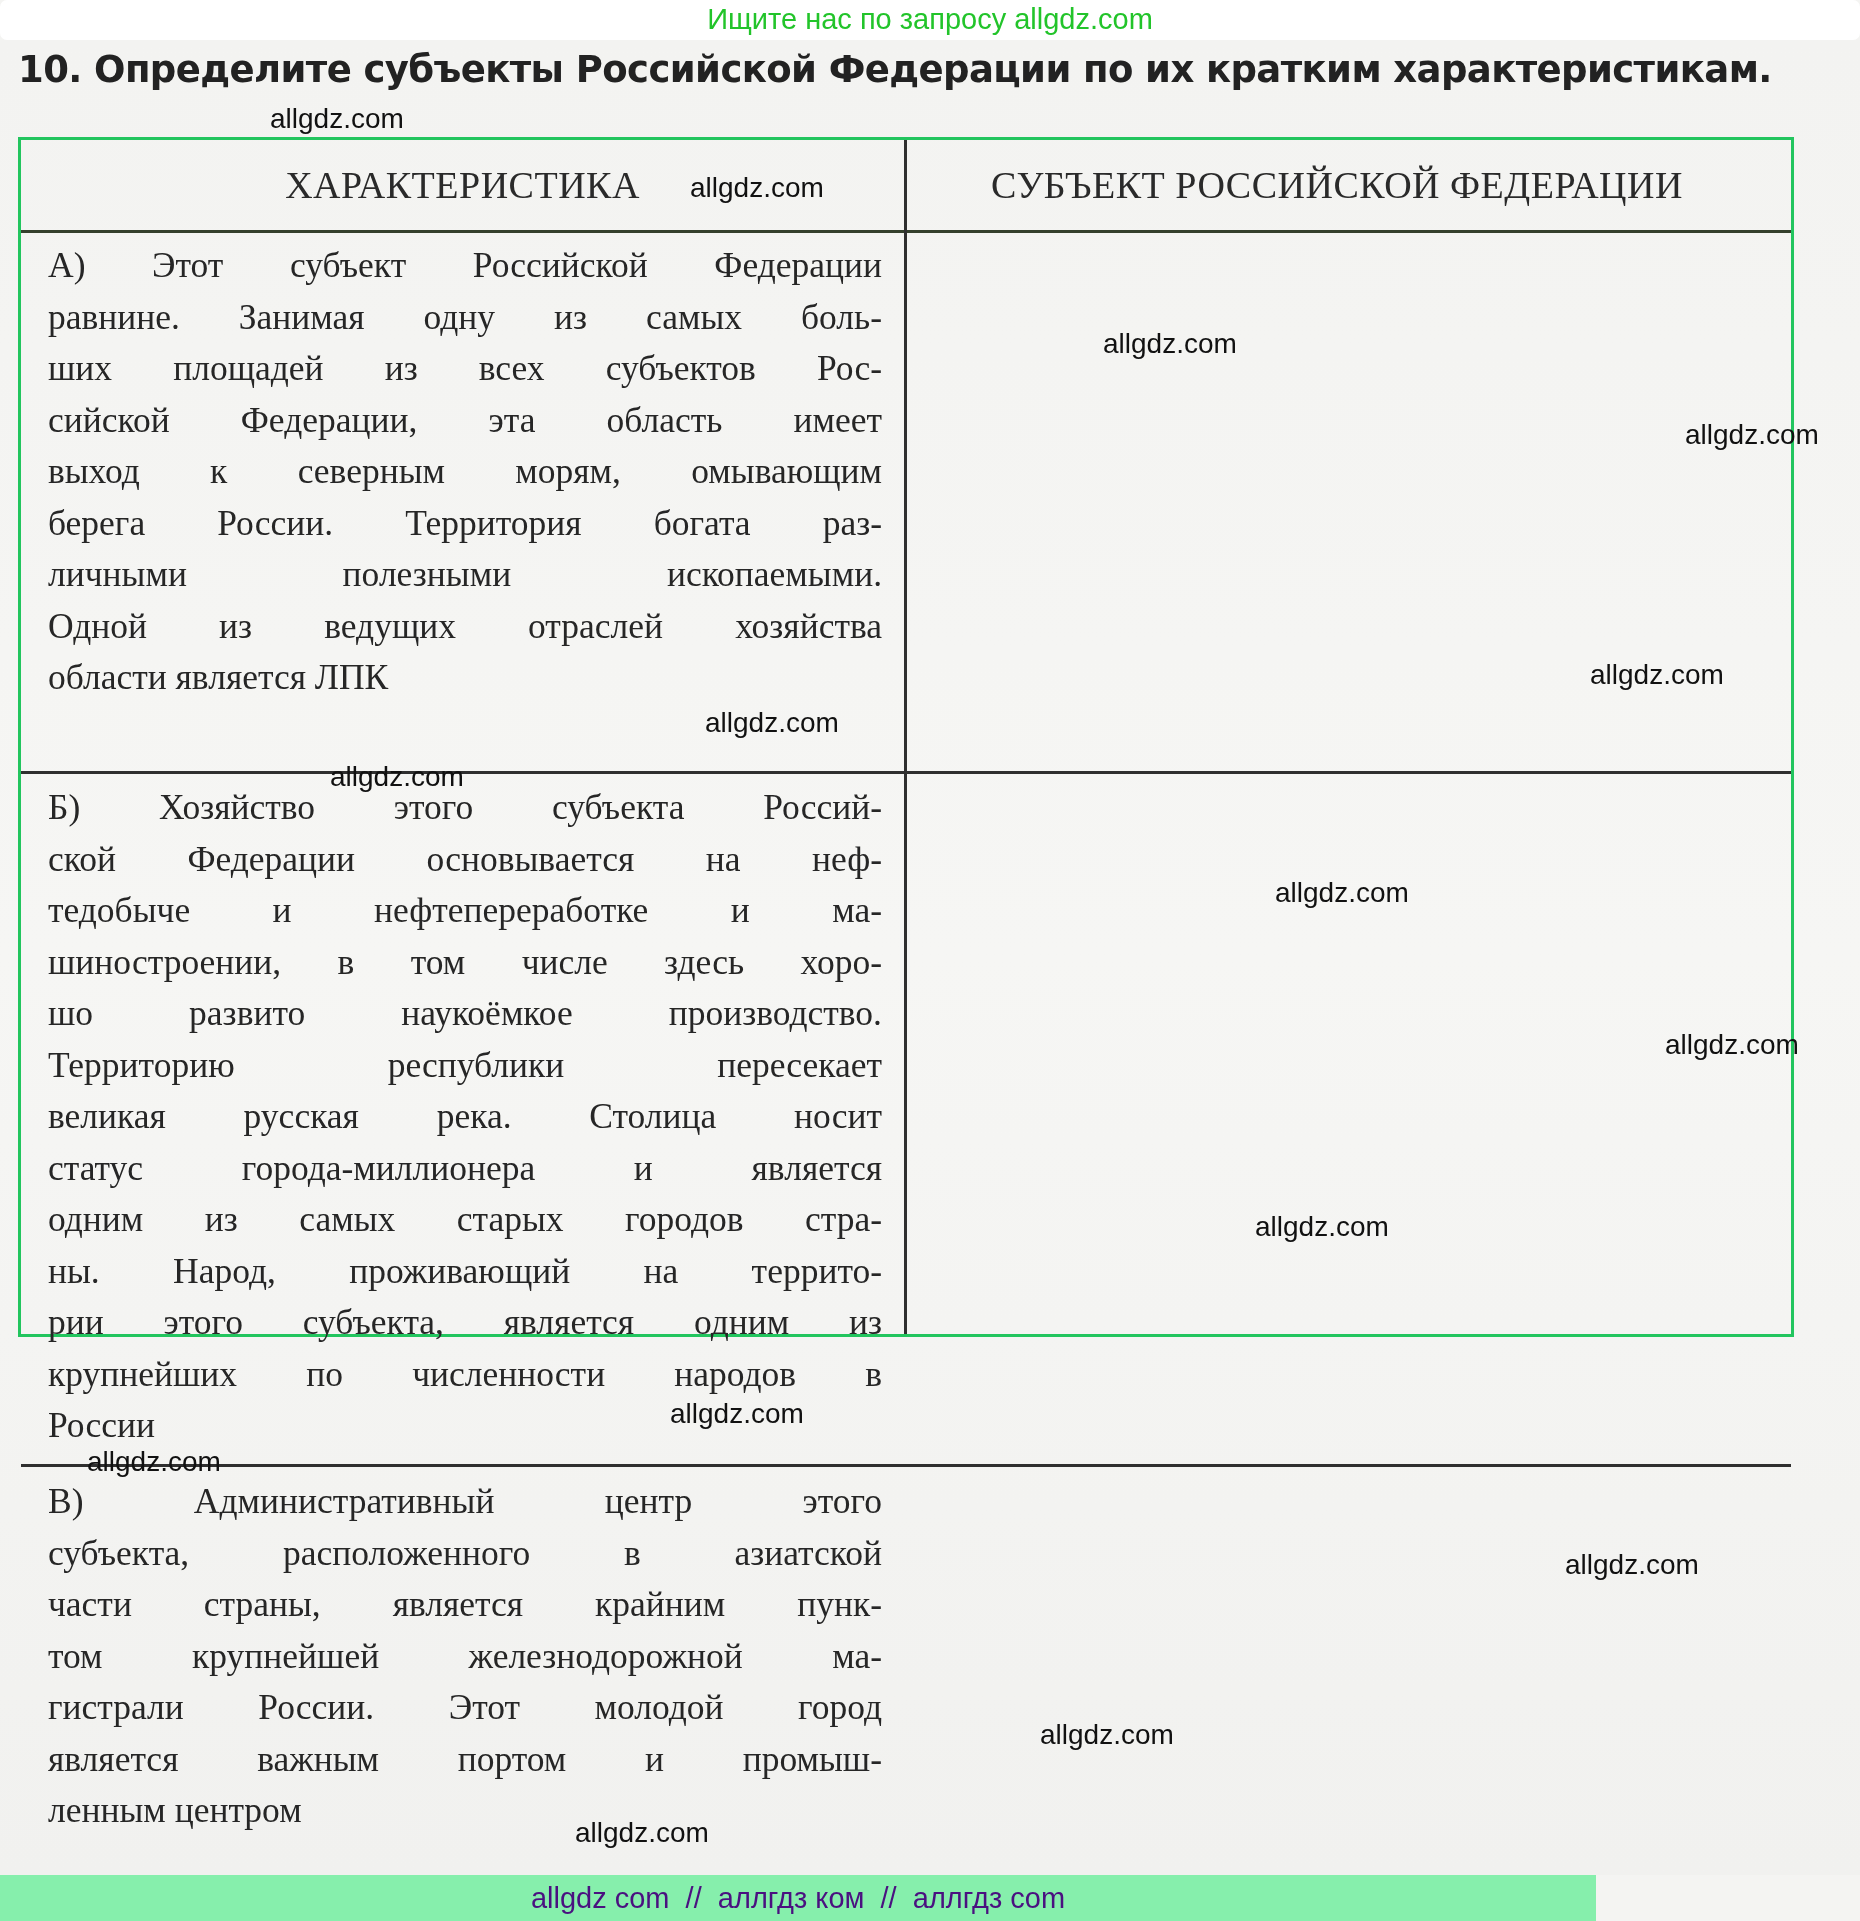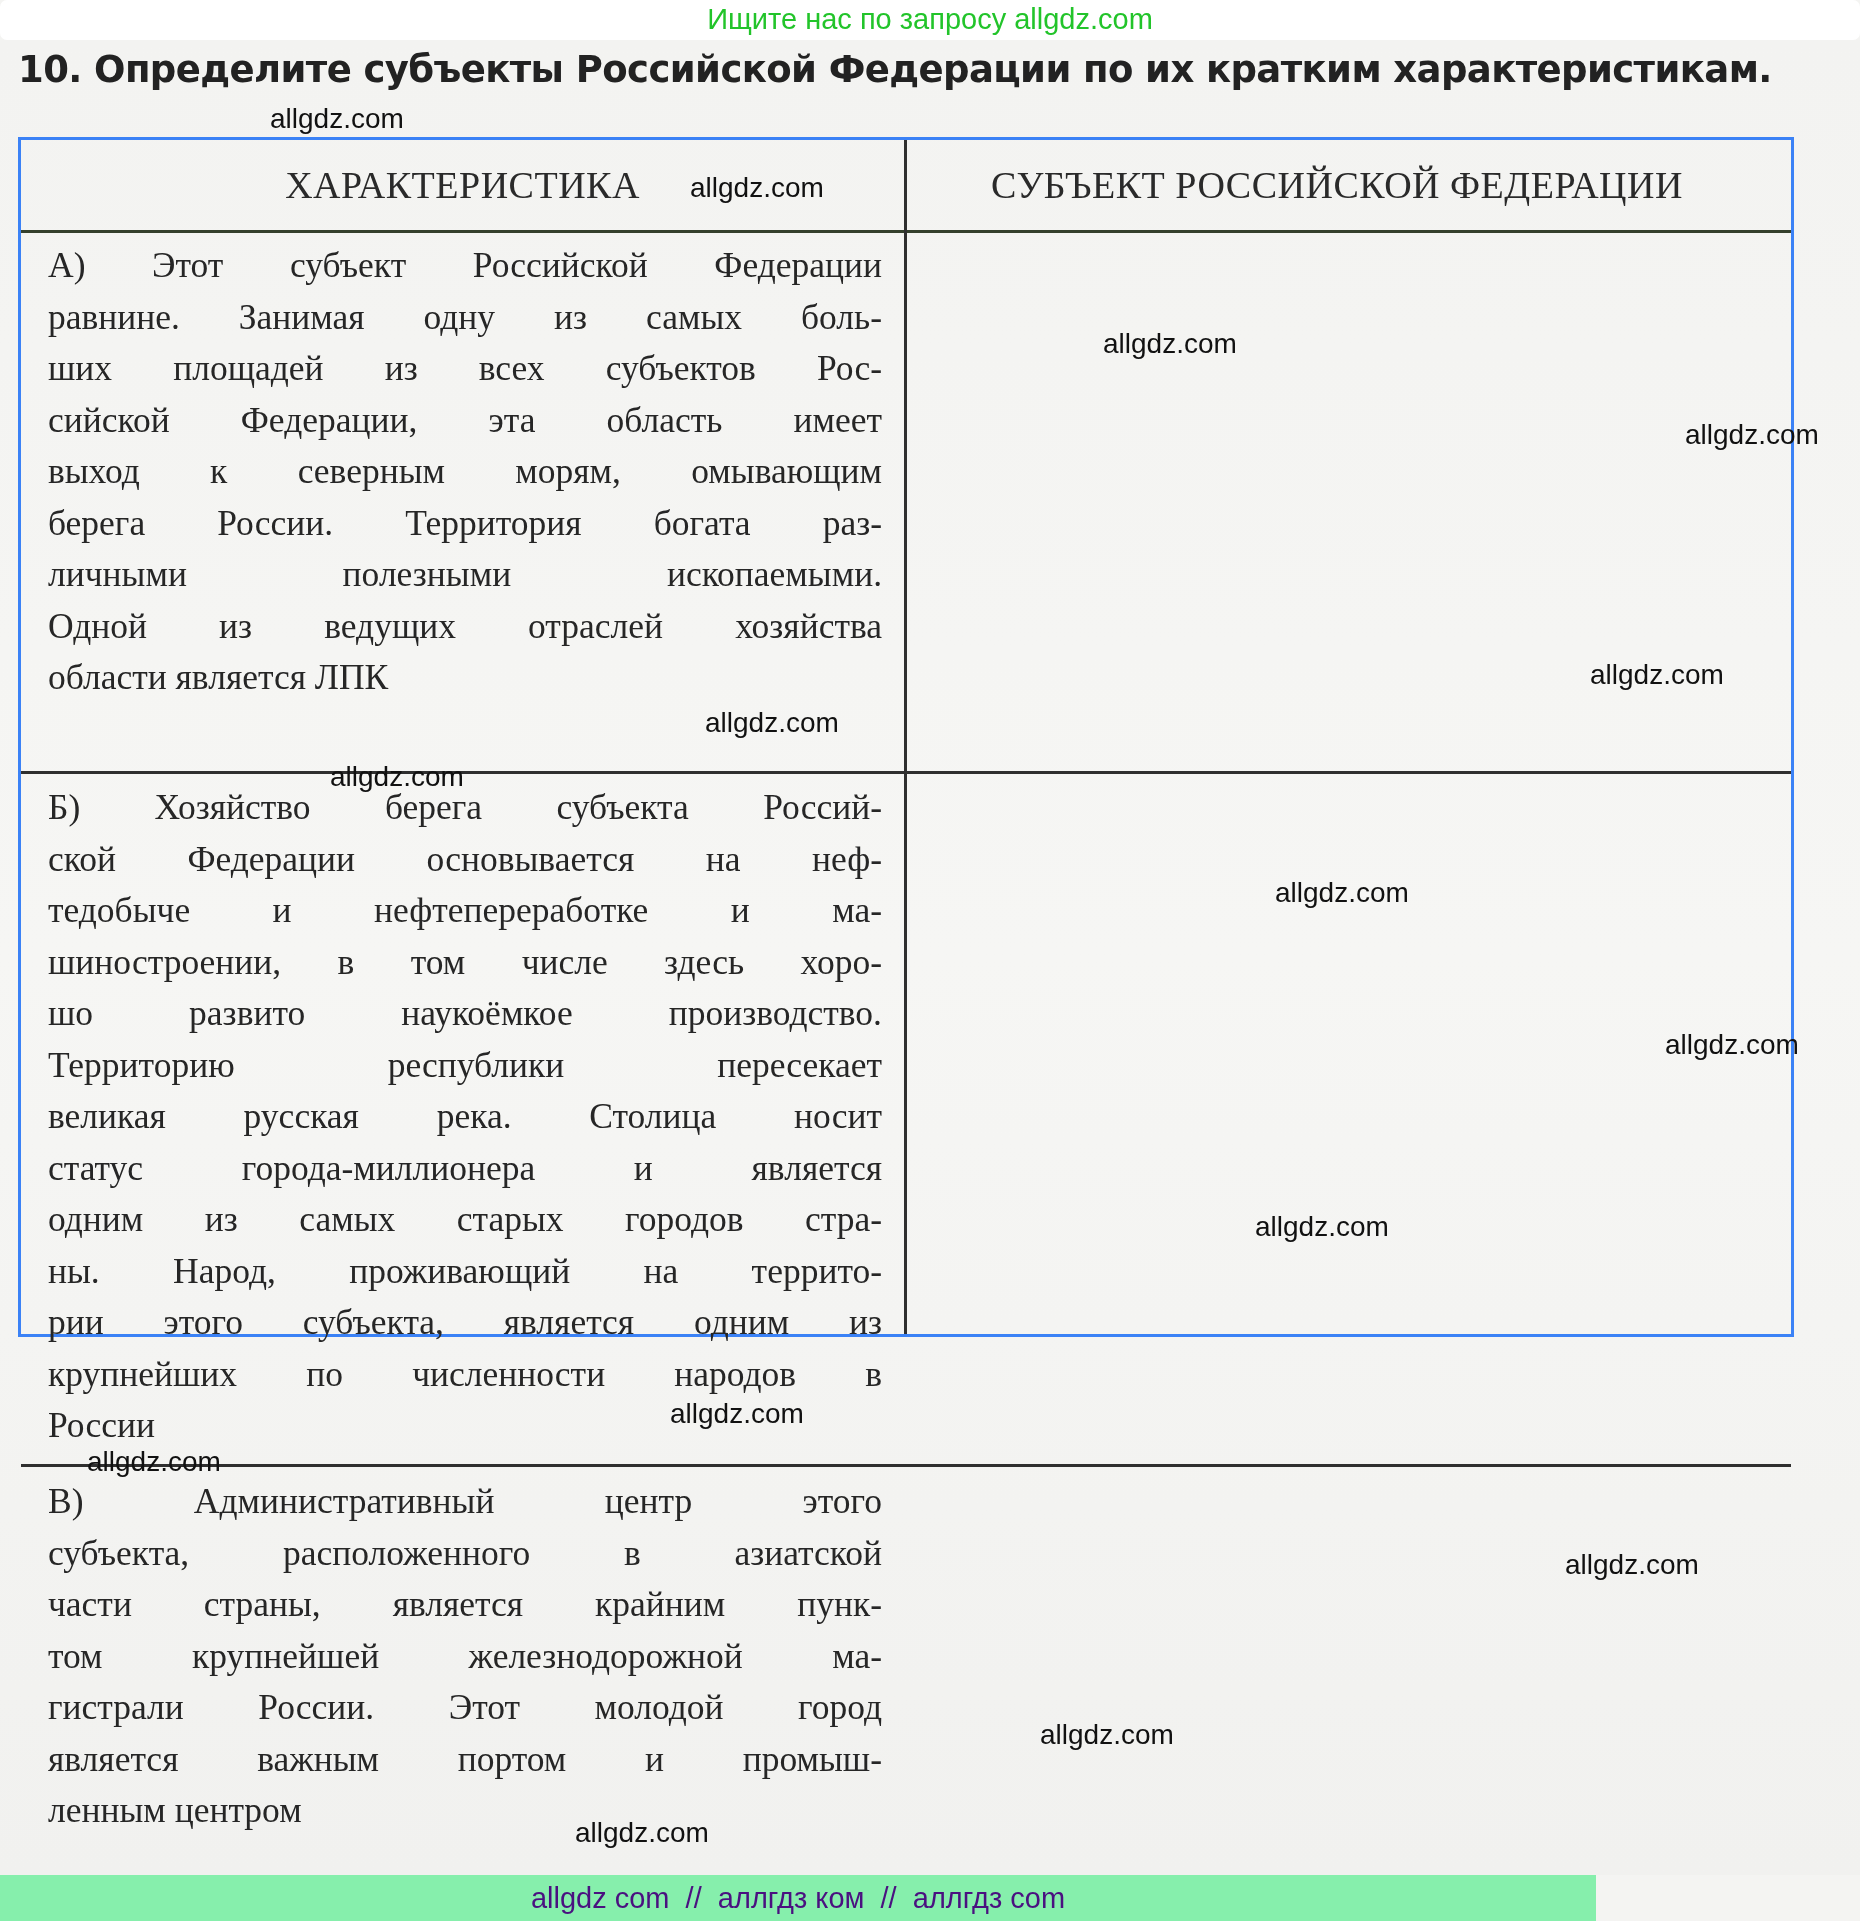--- a/index.html
+++ b/index.html
@@ -42,7 +42,7 @@
   .tbl {
     position: absolute; left: 18px; top: 137px;
     width: 1776px; height: 1200px;
-    border: 3px solid #3b82f6;
+    border: 3px solid #22c55e;
     box-sizing: border-box;
   }
   .col-divider {

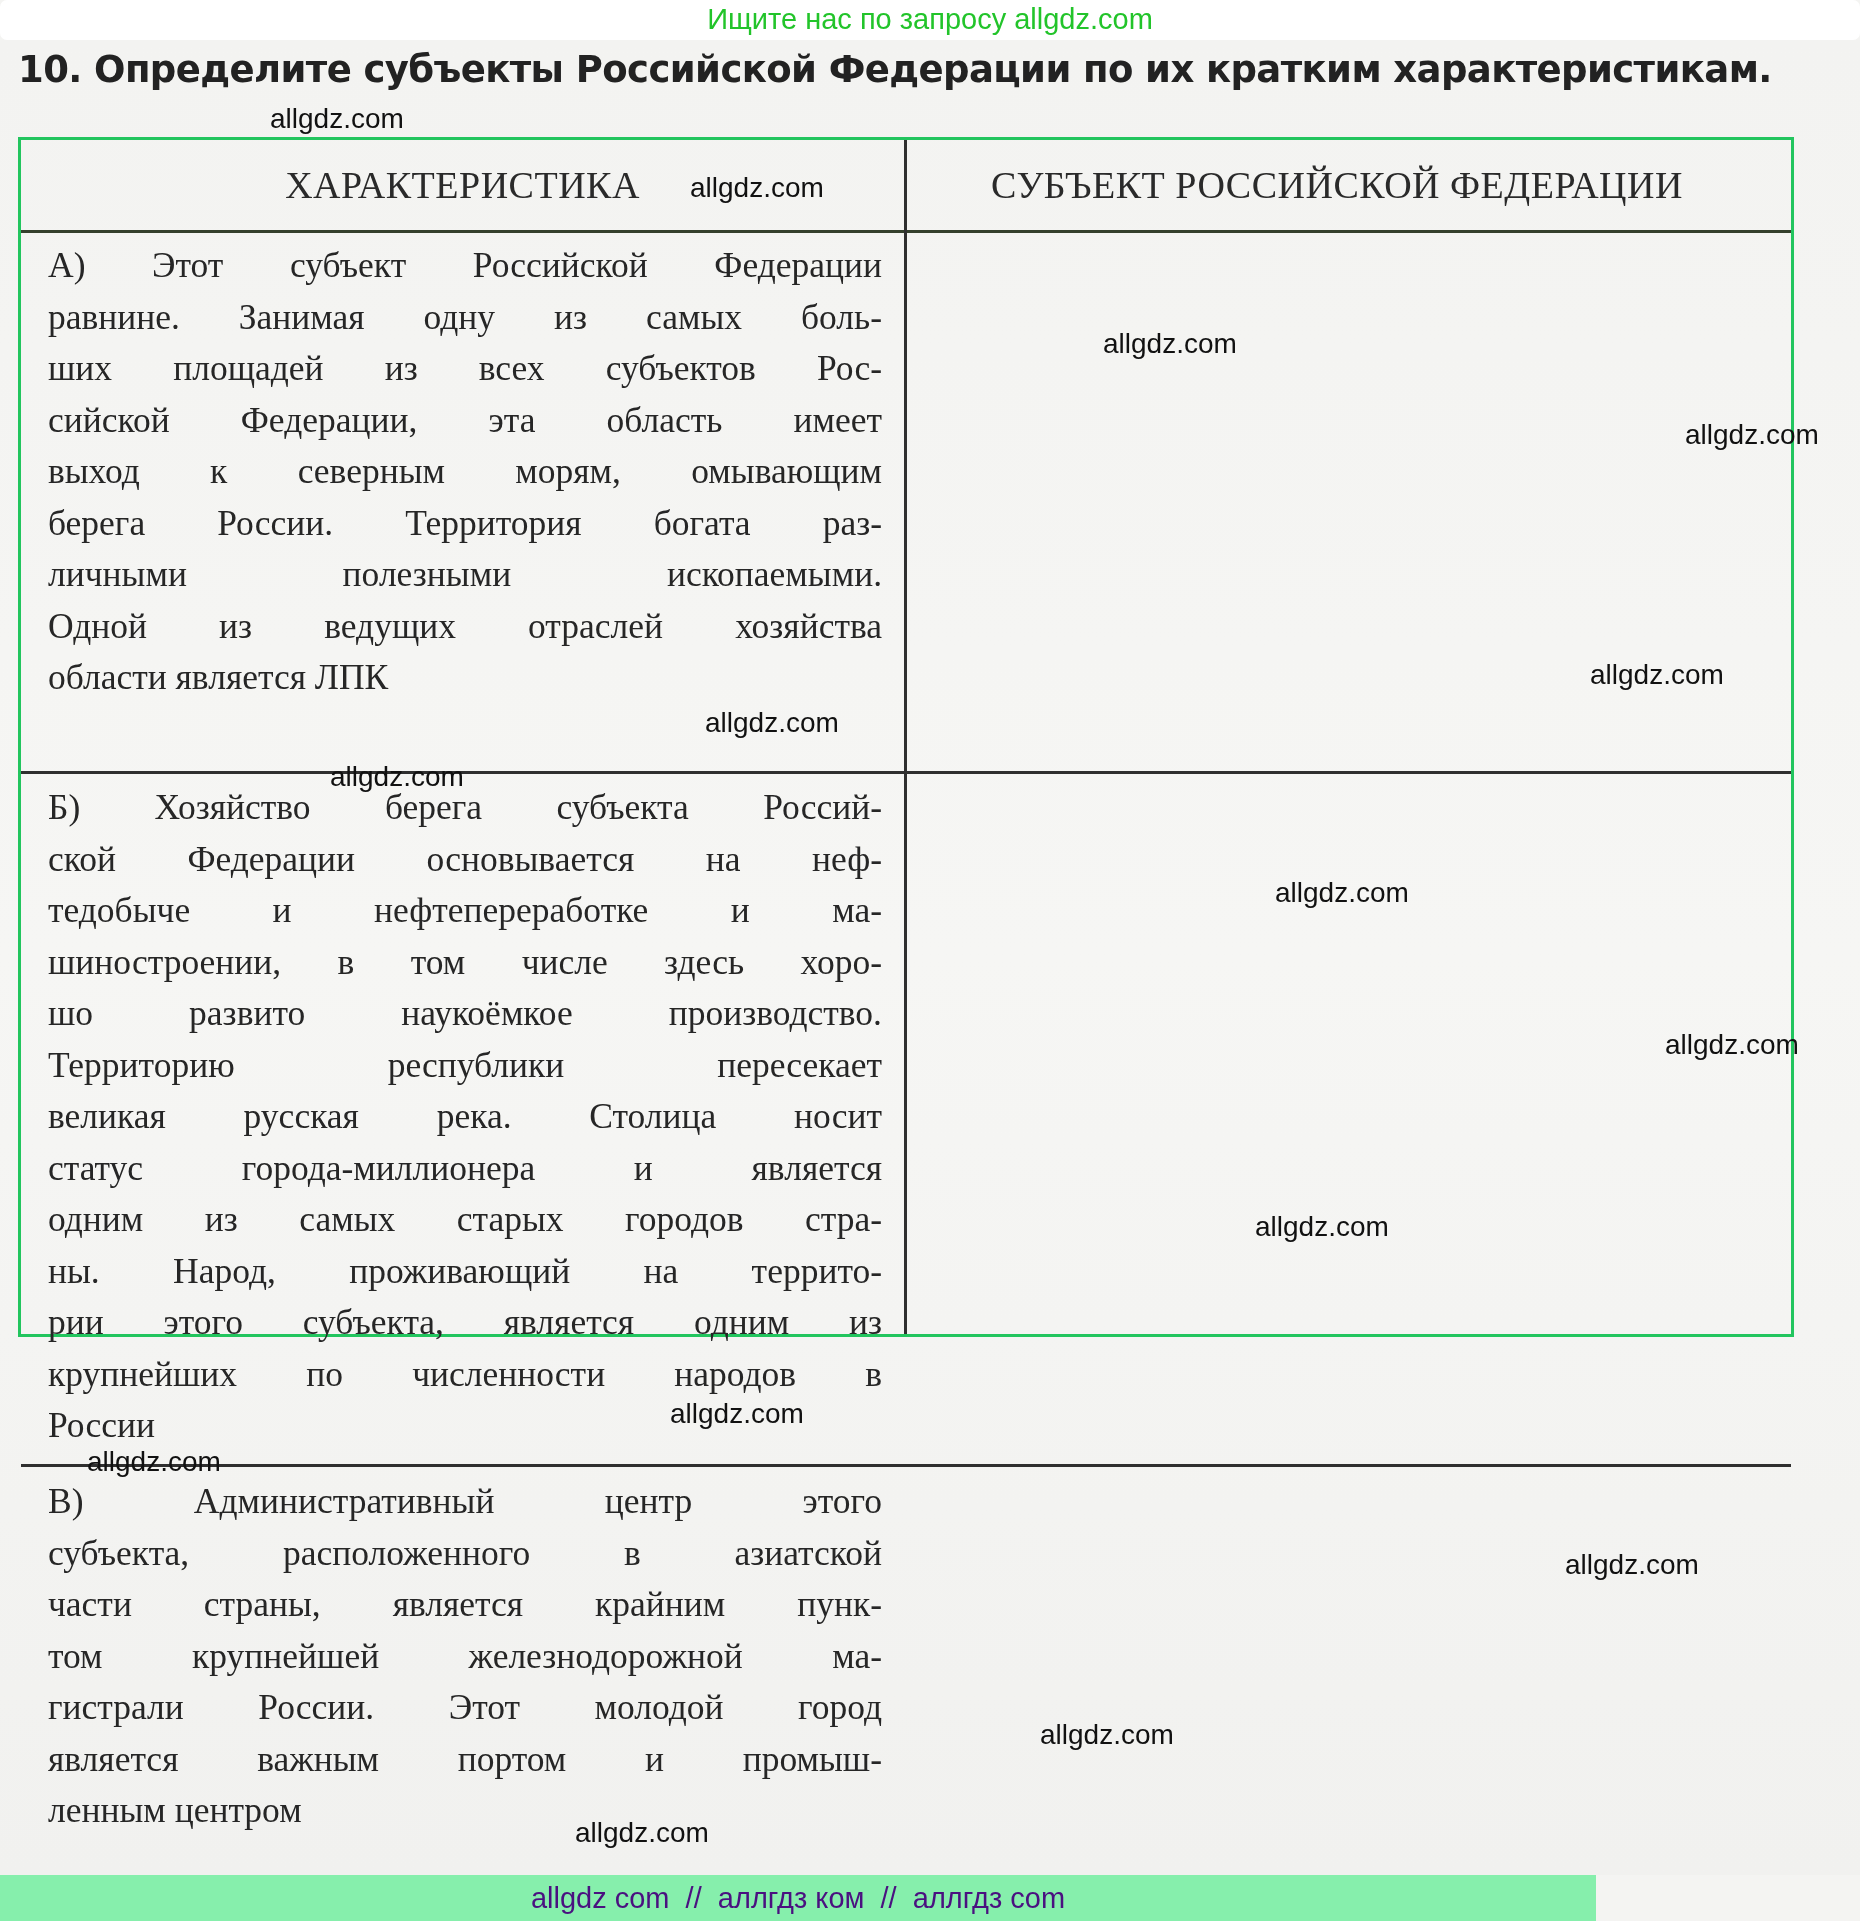--- a/index.html
+++ b/index.html
@@ -109,7 +109,7 @@
   <div class="row-divider" style="top:631px;"></div>
 
   <div class="cell-text" style="top:642px;">
-    <span class="ln">Б) Хозяйство берега субъекта Россий-</span>
+    <span class="ln">Б) Хозяйство этого субъекта Россий-</span>
     <span class="ln">ской Федерации основывается на неф-</span>
     <span class="ln">тедобыче и нефтепереработке и ма-</span>
     <span class="ln">шиностроении, в том числе здесь хоро-</span>

